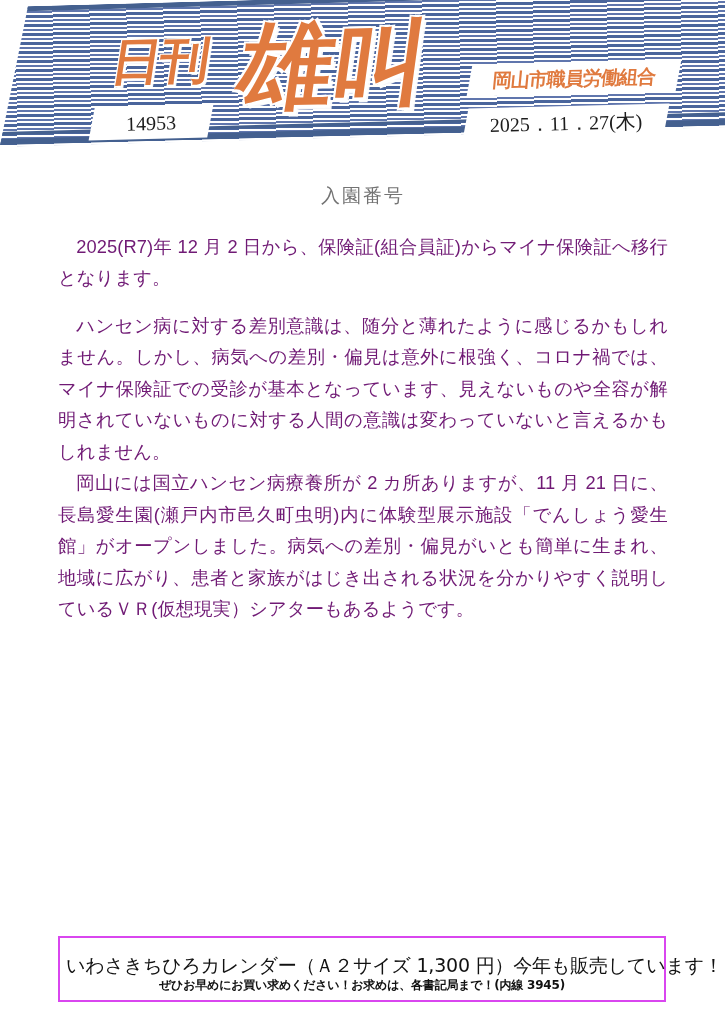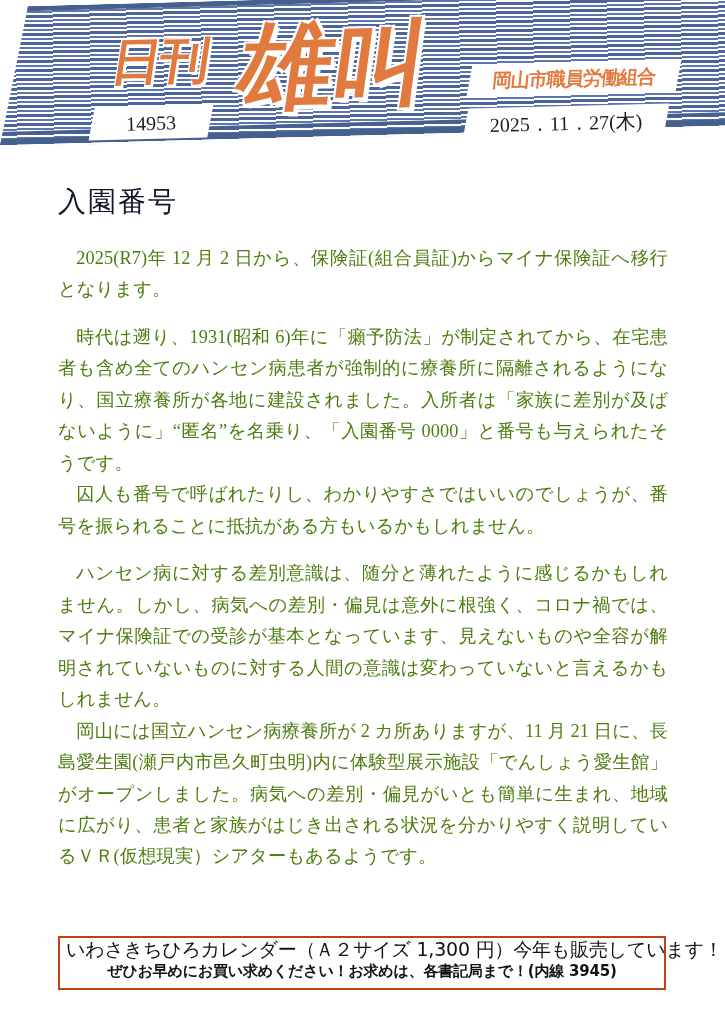--- a/index.html
+++ b/index.html
@@ -195,11 +195,12 @@
     width: 610px;
   }
   .article-title {
+    text-align: center;
     font-family: "DejaVu Sans", sans-serif;
     font-weight: 400;
-    font-size: 28px;
+    font-size: 19px;
     letter-spacing: 2px;
-    color: #0f172a;
+    color: #737373;
     margin: 0 0 22px 0;
   }
   .para-group {

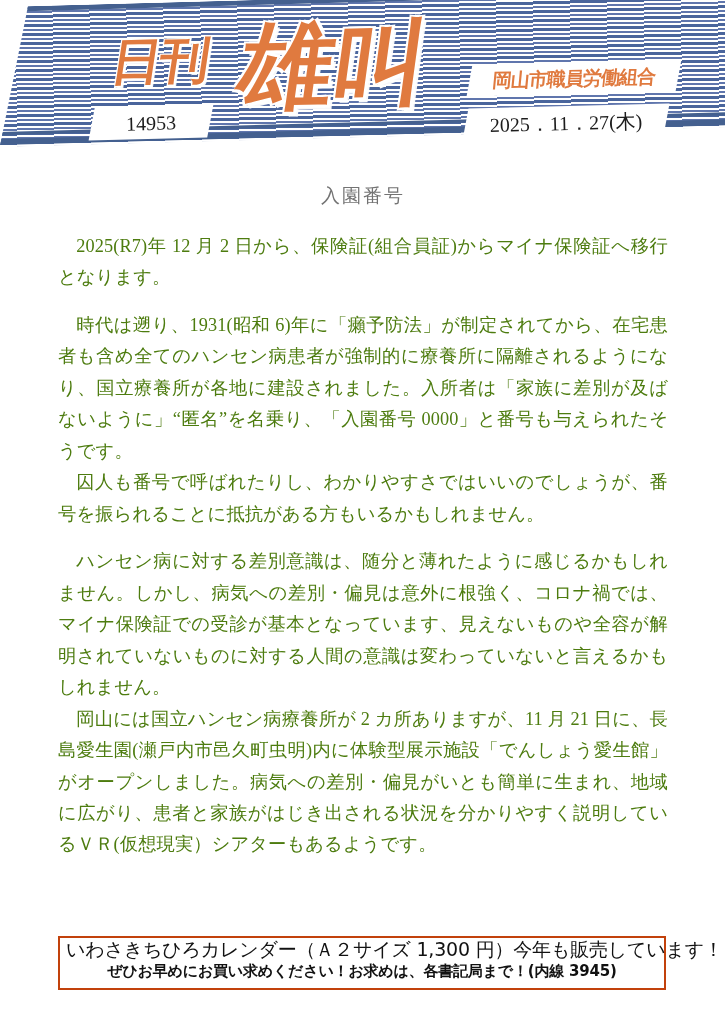--- a/index.html
+++ b/index.html
@@ -208,13 +208,13 @@
   }
   .para {
     margin: 0;
-    font-family: Liberation Serif, serif;
+    font-family: Liberation Sans, sans-serif;
     font-size: 18.3px;
     line-height: 1.72;
     text-align: justify;
     text-justify: inter-character;
     text-indent: 1em;
-    color: #4d7c0f;
+    color: #701a75;
     letter-spacing: 0.1px;
   }
 

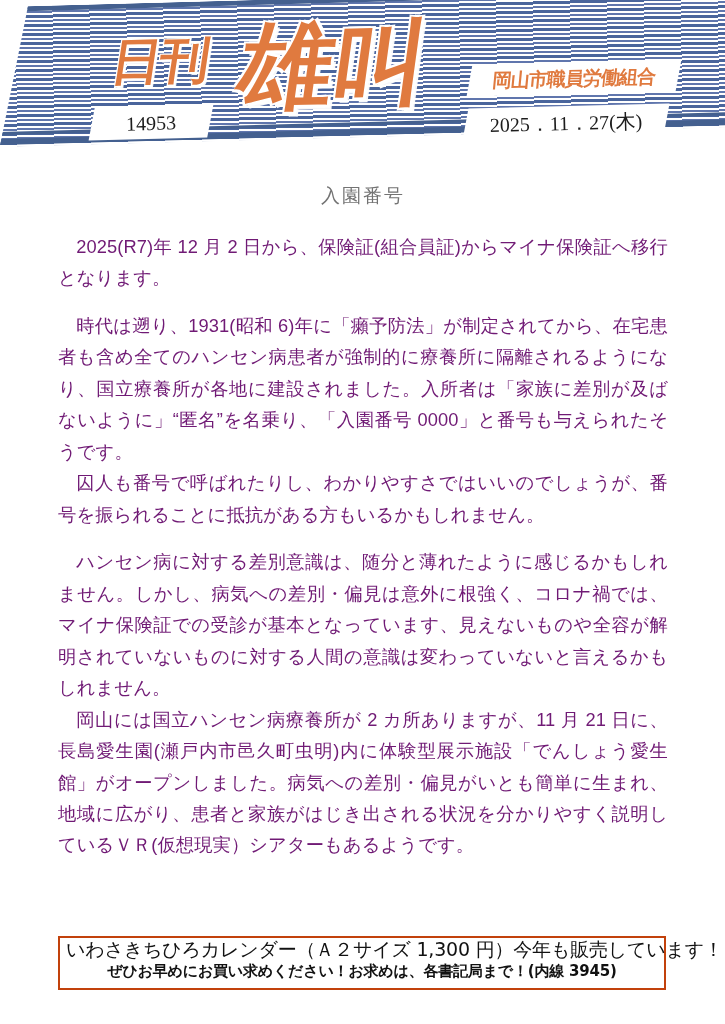--- a/index.html
+++ b/index.html
@@ -285,10 +285,6 @@
       <p class="para">2025(R7)年 12 月 2 日から、保険証(組合員証)からマイナ保険証へ移行となります。</p>
     </div>
 
-    <div class="para-group">
-      <p class="para">時代は遡り、1931(昭和 6)年に「癩予防法」が制定されてから、在宅患者も含め全てのハンセン病患者が強制的に療養所に隔離されるようになり、国立療養所が各地に建設されました。入所者は「家族に差別が及ばないように」“匿名”を名乗り、「入園番号 0000」と番号も与えられたそうです。</p>
-      <p class="para">囚人も番号で呼ばれたりし、わかりやすさではいいのでしょうが、番号を振られることに抵抗がある方もいるかもしれません。</p>
-    </div>
 
     <div class="para-group">
       <p class="para">ハンセン病に対する差別意識は、随分と薄れたように感じるかもしれません。しかし、病気への差別・偏見は意外に根強く、コロナ禍では、マイナ保険証での受診が基本となっています、見えないものや全容が解明されていないものに対する人間の意識は変わっていないと言えるかもしれません。</p>

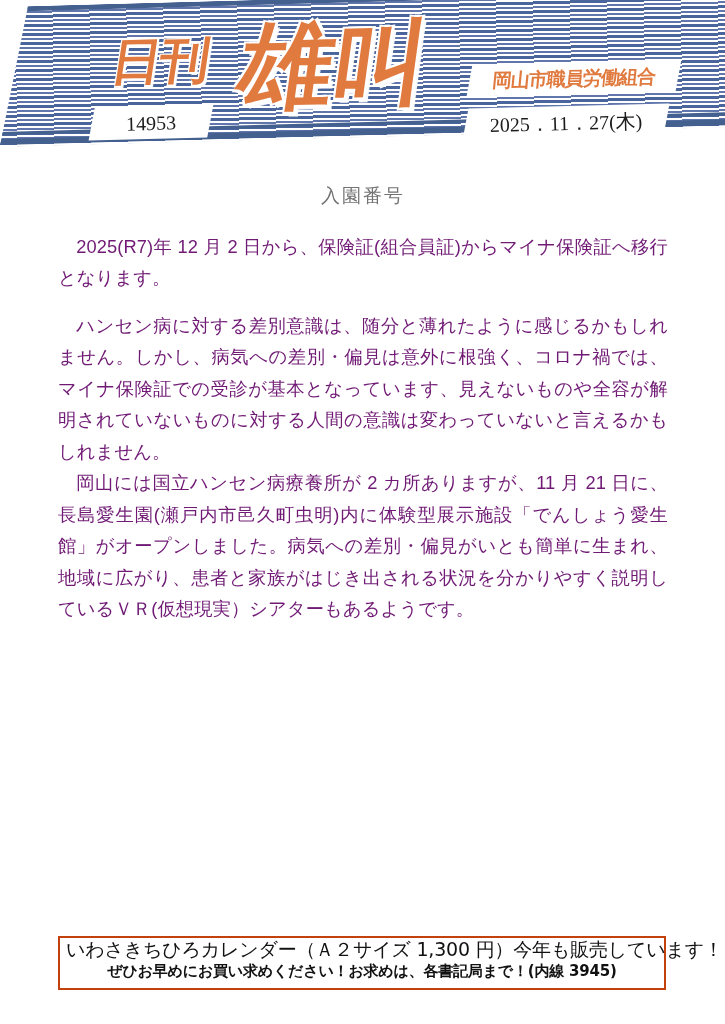--- a/index.html
+++ b/index.html
@@ -224,9 +224,9 @@
     left: 58px;
     top: 936px;
     width: 608px;
-    border: 2px solid #c2410c;
-    background: #ffffff;
-    padding: 0 6px 7px 6px;
+    border: 2px solid #d946ef;
+    background: #ffffff;
+    padding: 16px 6px 7px 6px;
     box-sizing: border-box;
   }
   .notice-line1 {

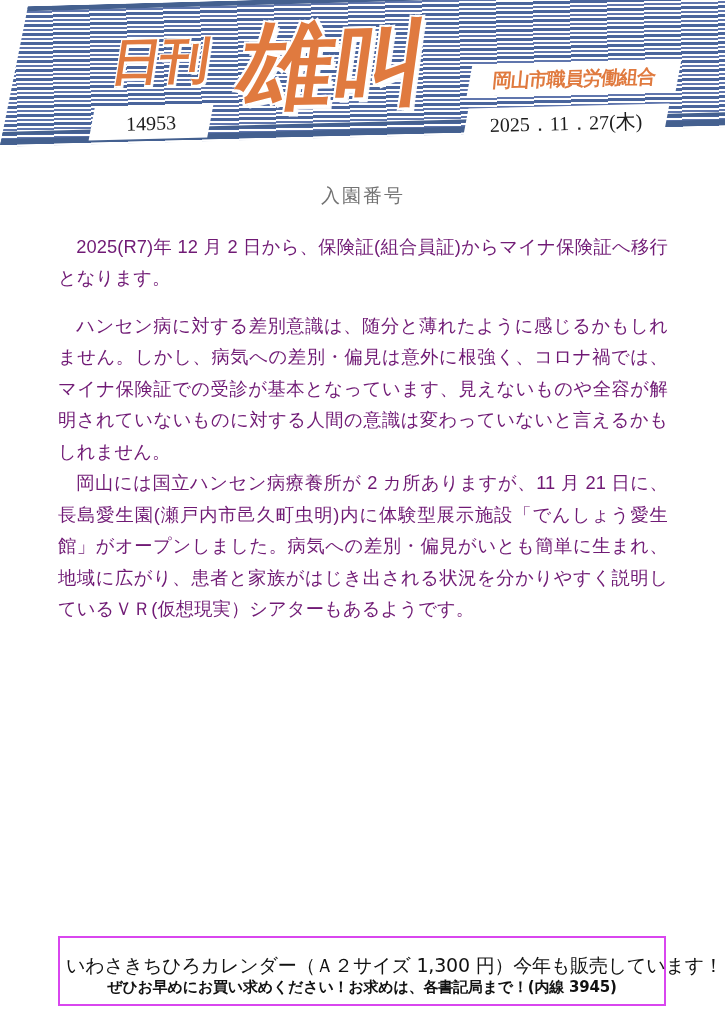--- a/index.html
+++ b/index.html
@@ -242,7 +242,7 @@
     text-align: center;
     font-family: "DejaVu Sans", sans-serif;
     font-weight: 700;
-    font-size: 15px;
+    font-size: 12px;
     line-height: 1.3;
     color: #111;
     letter-spacing: -0.2px;

